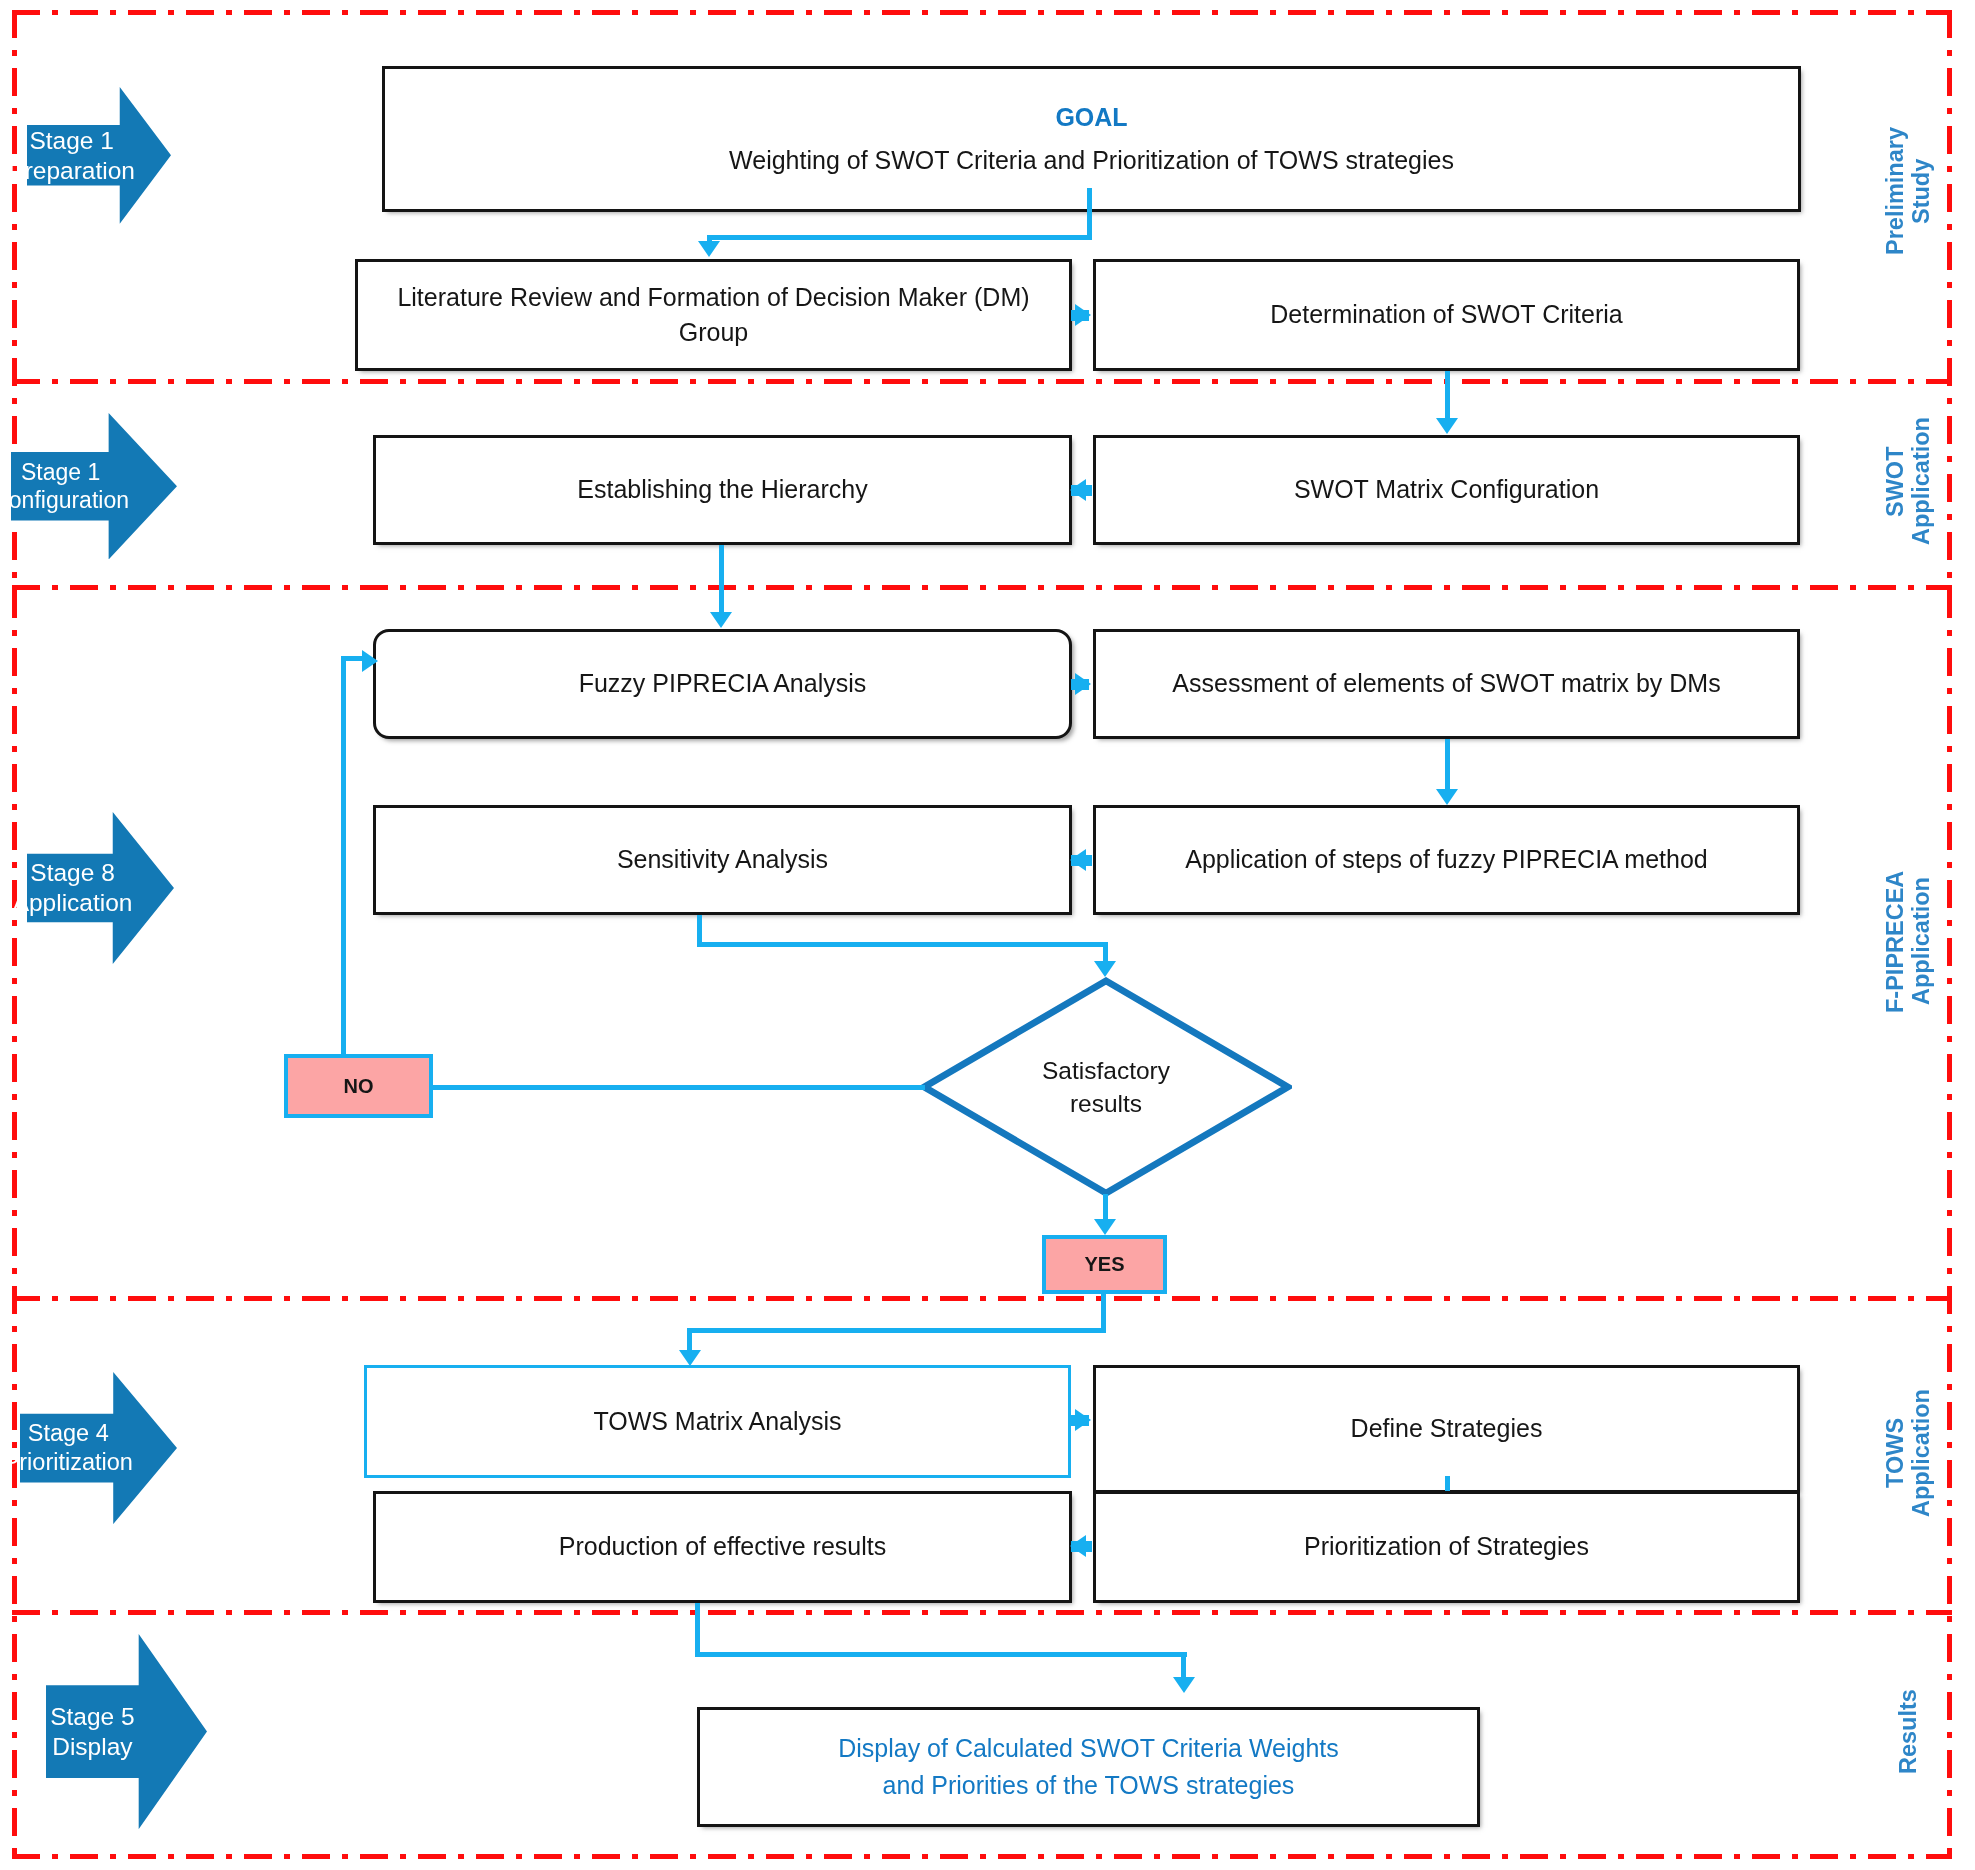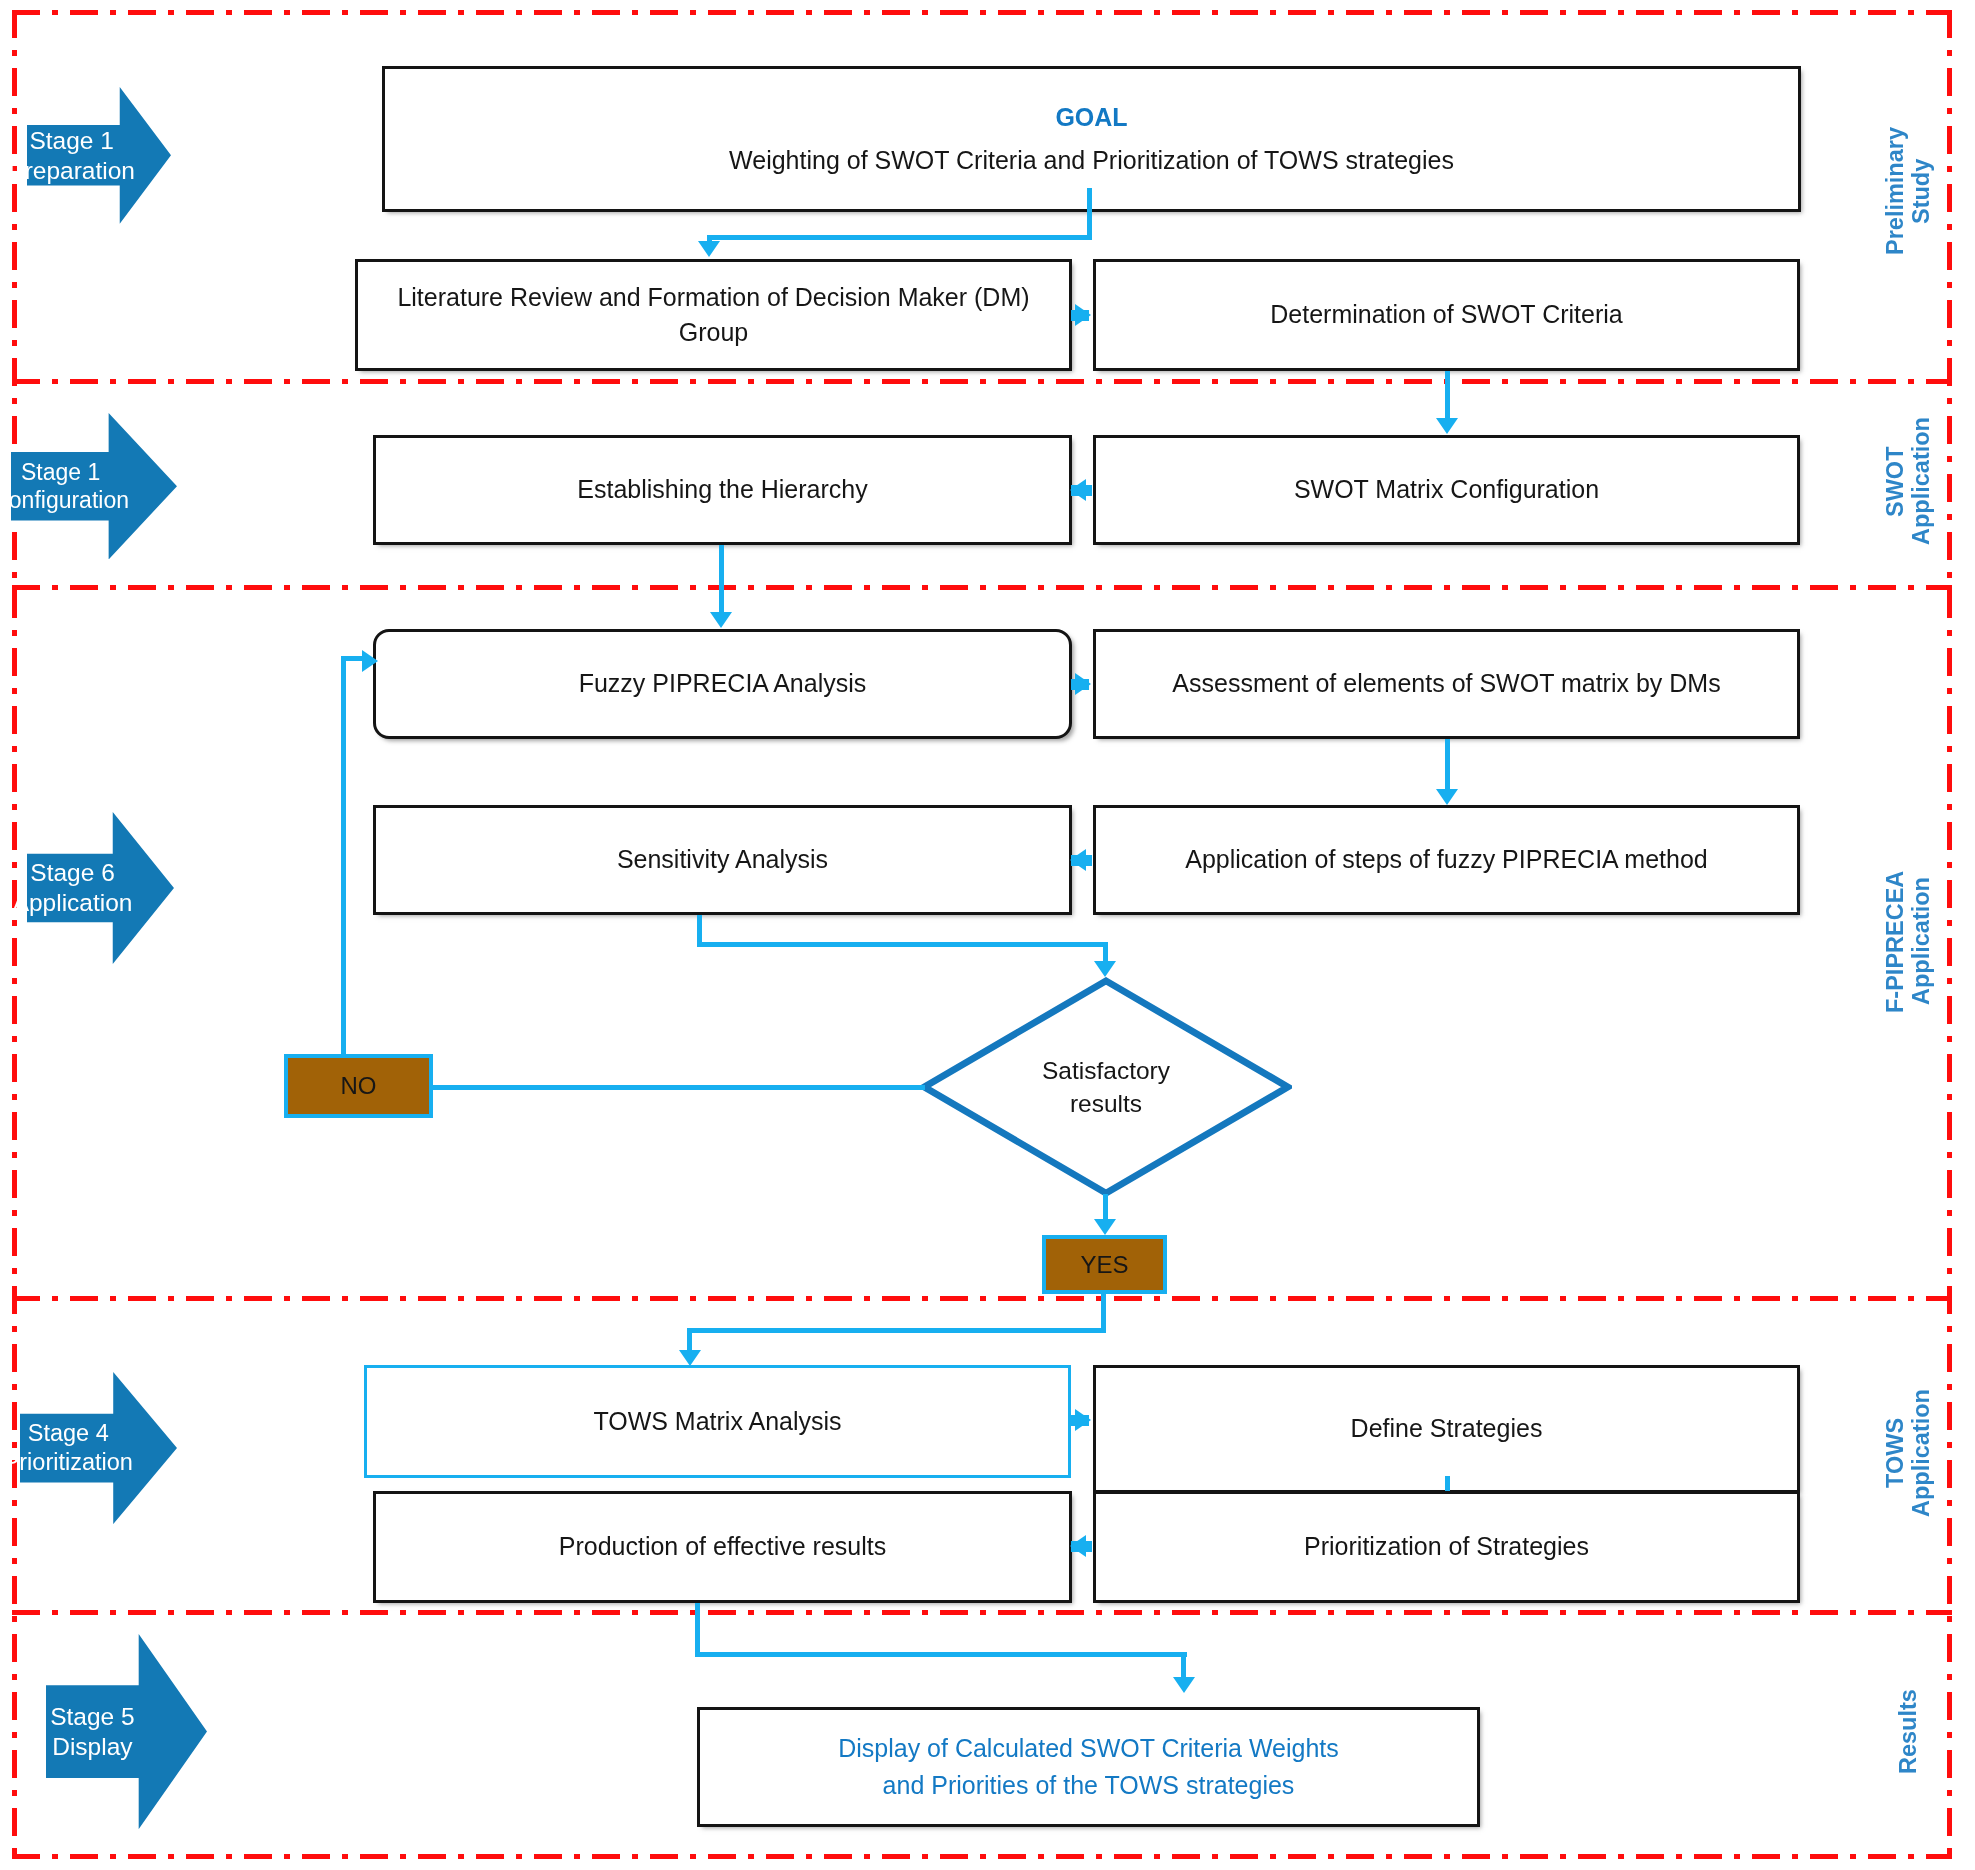--- a/index.html
+++ b/index.html
@@ -160,7 +160,7 @@
       <polygon points="0,85 175,85 175,0 300,155 175,310 175,225 0,225" fill="#1379B5"></polygon>
     </svg>
     <div class="st-label">
-      <span>Stage 6</span>
+      <span>Stage 8</span>
       <span>Application</span>
     </div>
   </div>

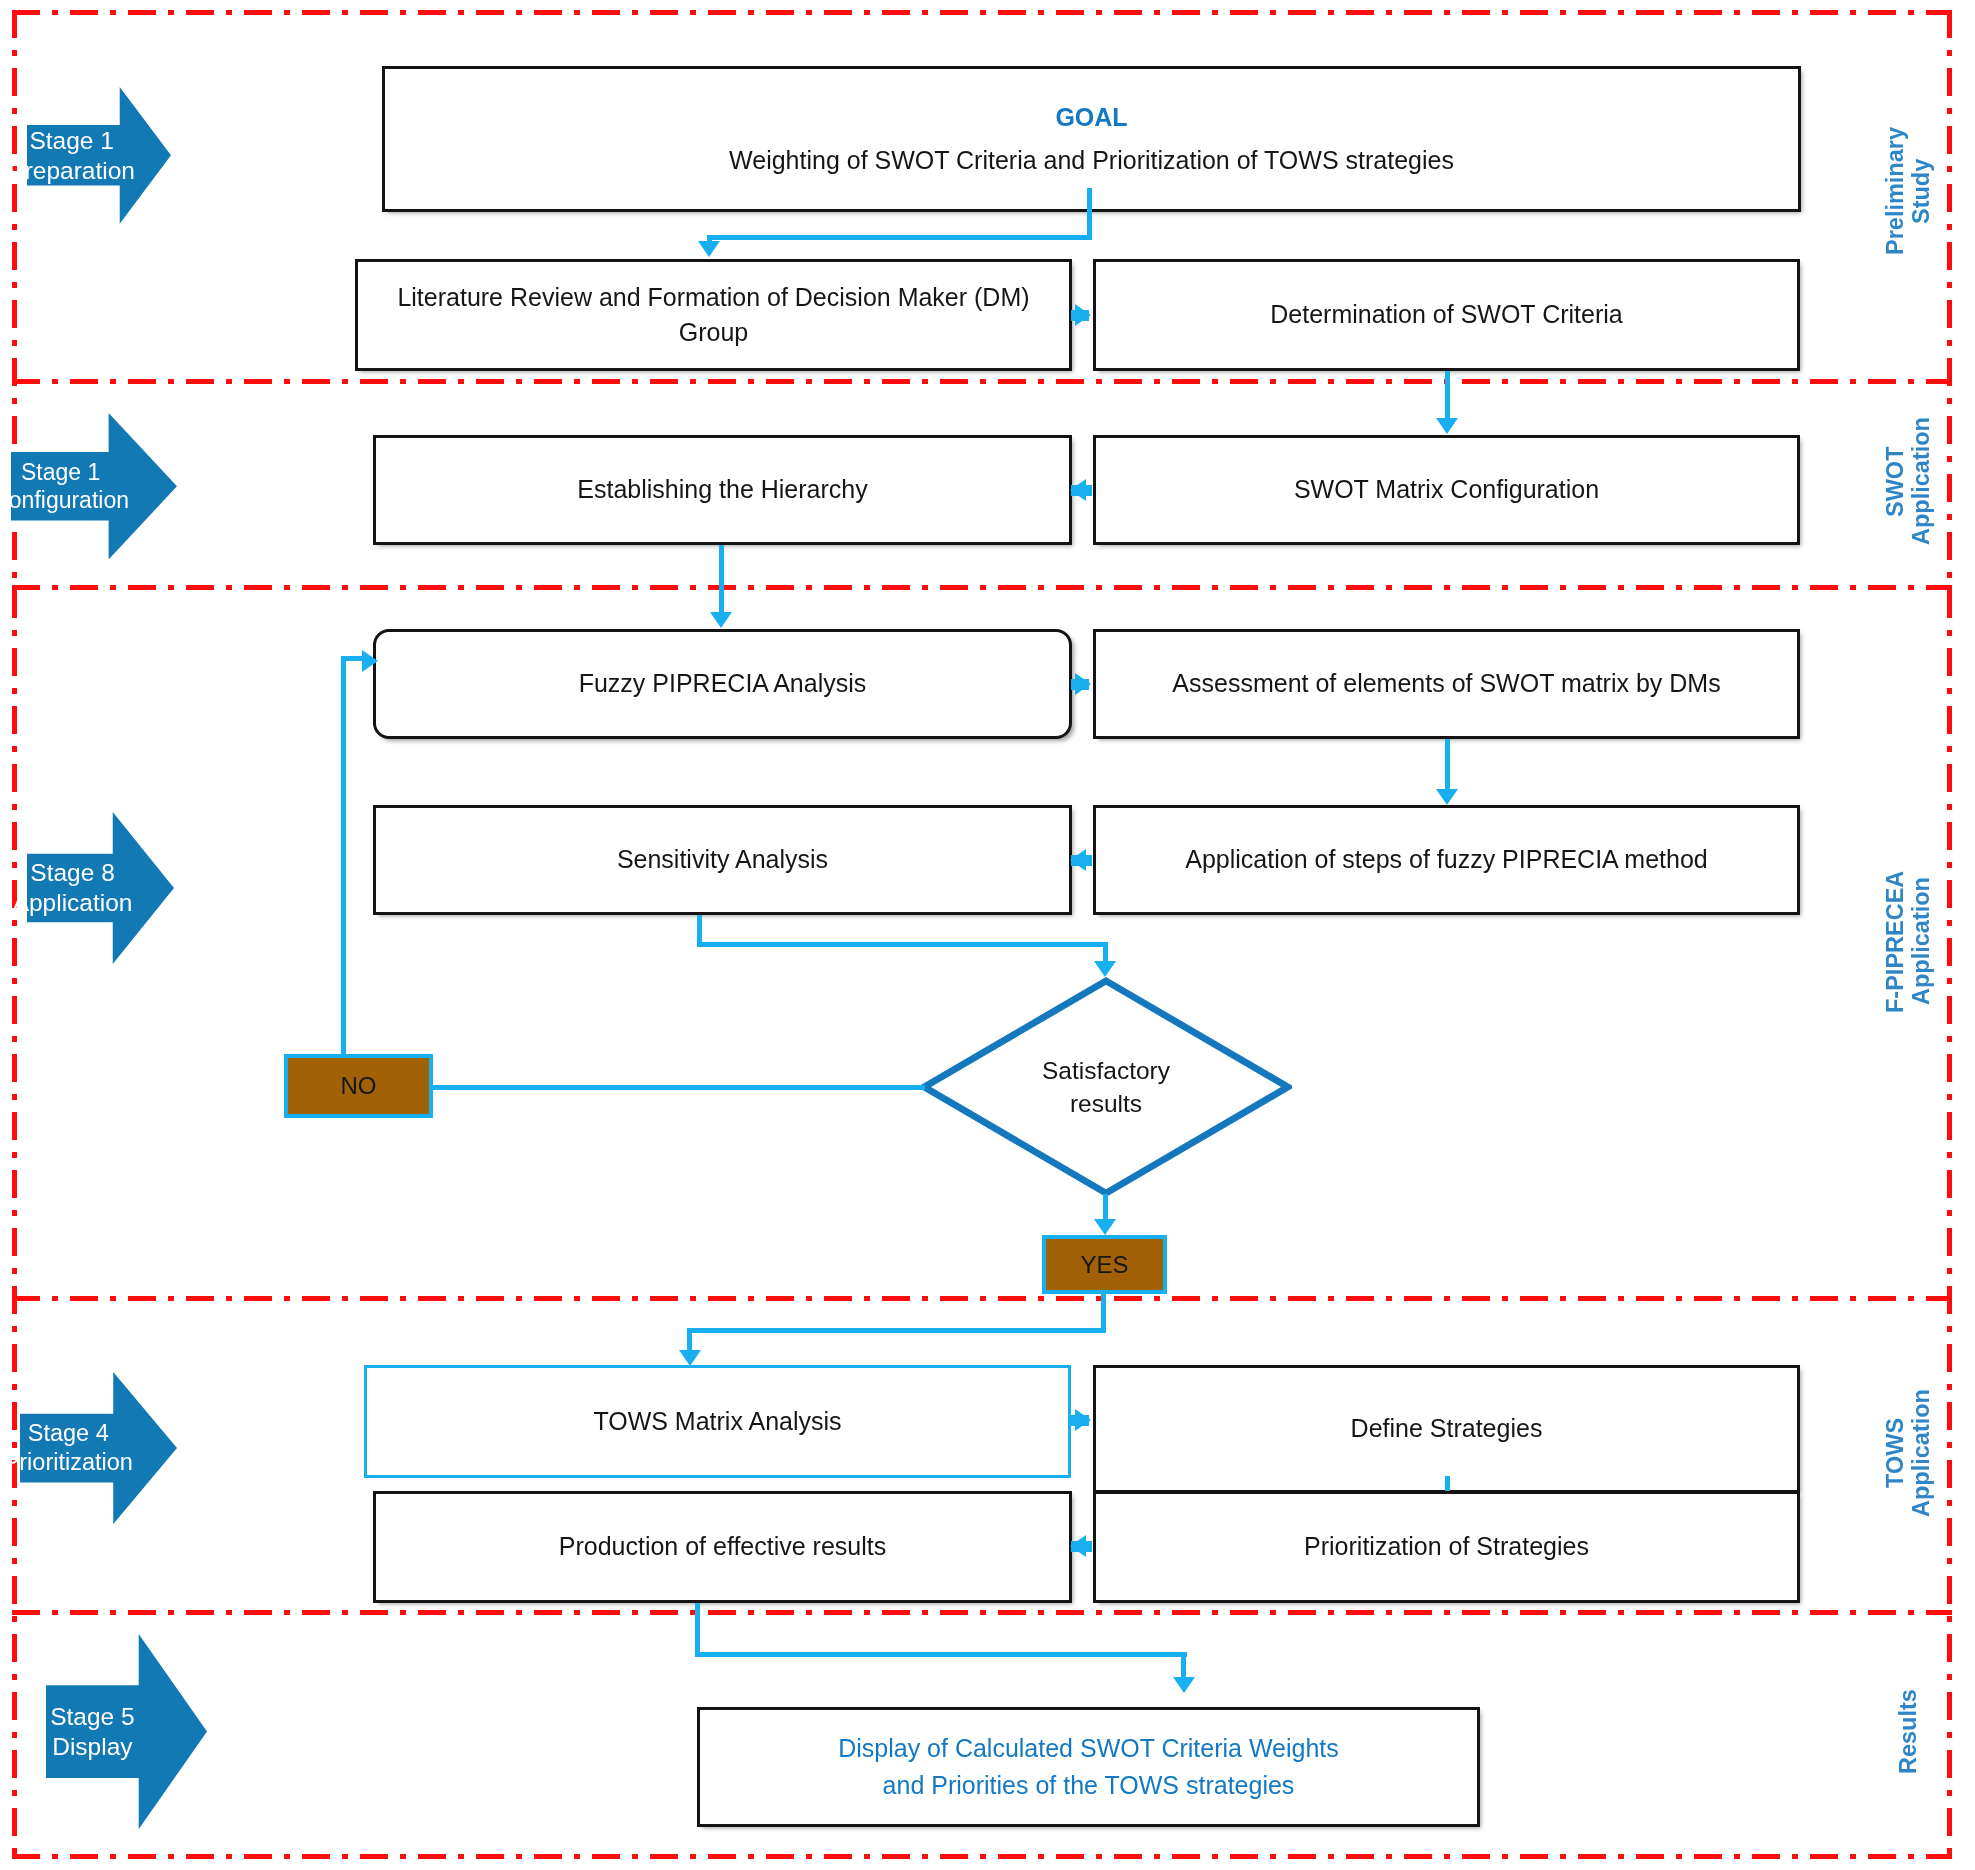--- a/index.html
+++ b/index.html
@@ -64,10 +64,10 @@
   
   .smallbox {
     position:absolute;
-    background:#a16207;
+    background:#fca5a5;
     border:4.9px solid #17AFF0;
     display:flex; align-items:center; justify-content:center;
-    font-size:24px; color:#161616;
+    font-size:20px; color:#161616;font-weight:bold;
   }
 
   

